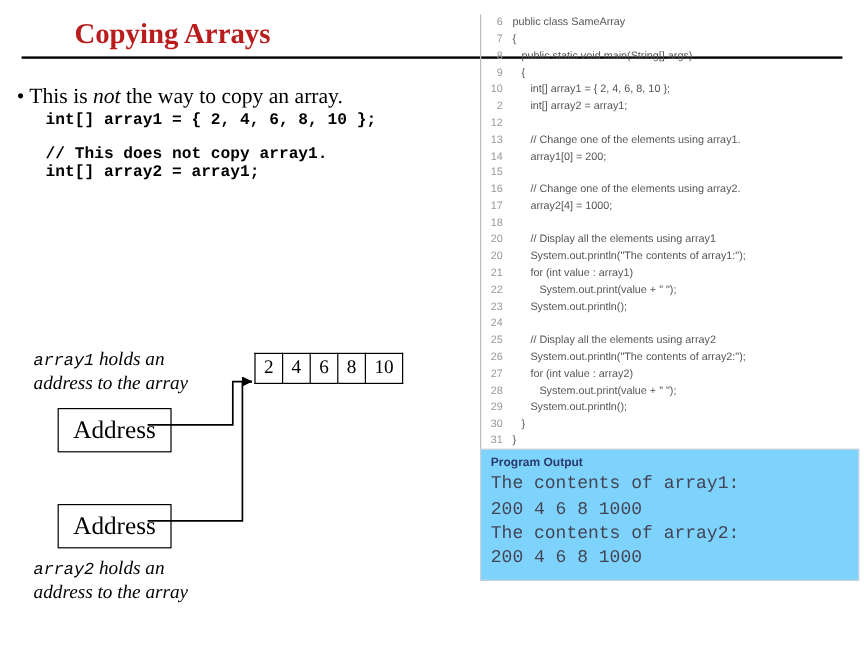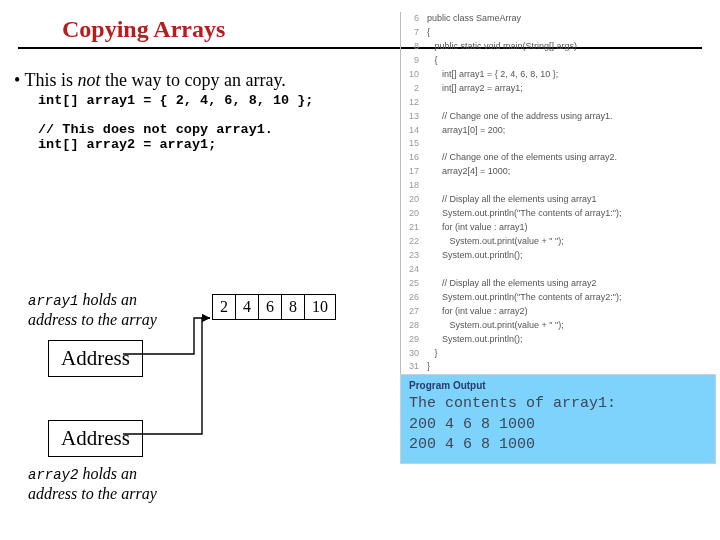--- a/index.html
+++ b/index.html
@@ -195,7 +195,7 @@
       </div>
       <div class="row">
         <span class="ln">13</span>
-        <span class="tx">      // Change one of the address using array1.</span>
+        <span class="tx">      // Change one of the elements using array1.</span>
       </div>
       <div class="row">
         <span class="ln">14</span>

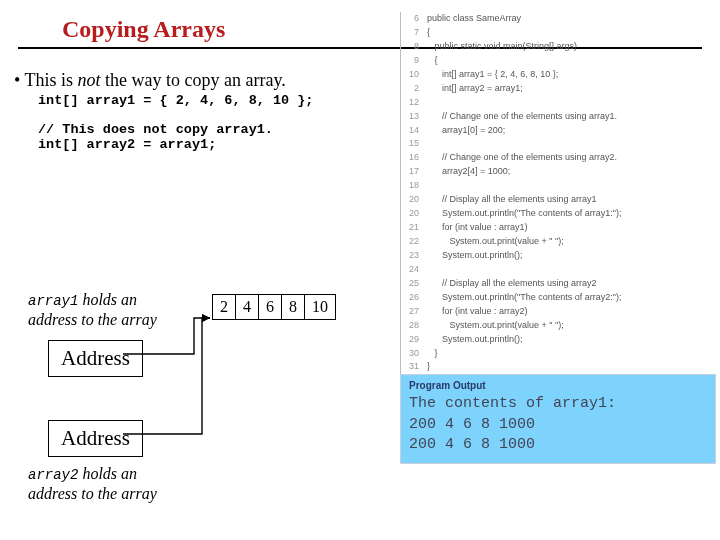--- a/index.html
+++ b/index.html
@@ -275,6 +275,7 @@
     <div id="output-lines">
         <div class="ln2">The contents of array1:</div>
         <div class="ln2">200 4 6 8 1000</div>
+        <div class="ln2">The contents of array2:</div>
         <div class="ln2">200 4 6 8 1000</div>
       </div>
   </div>

